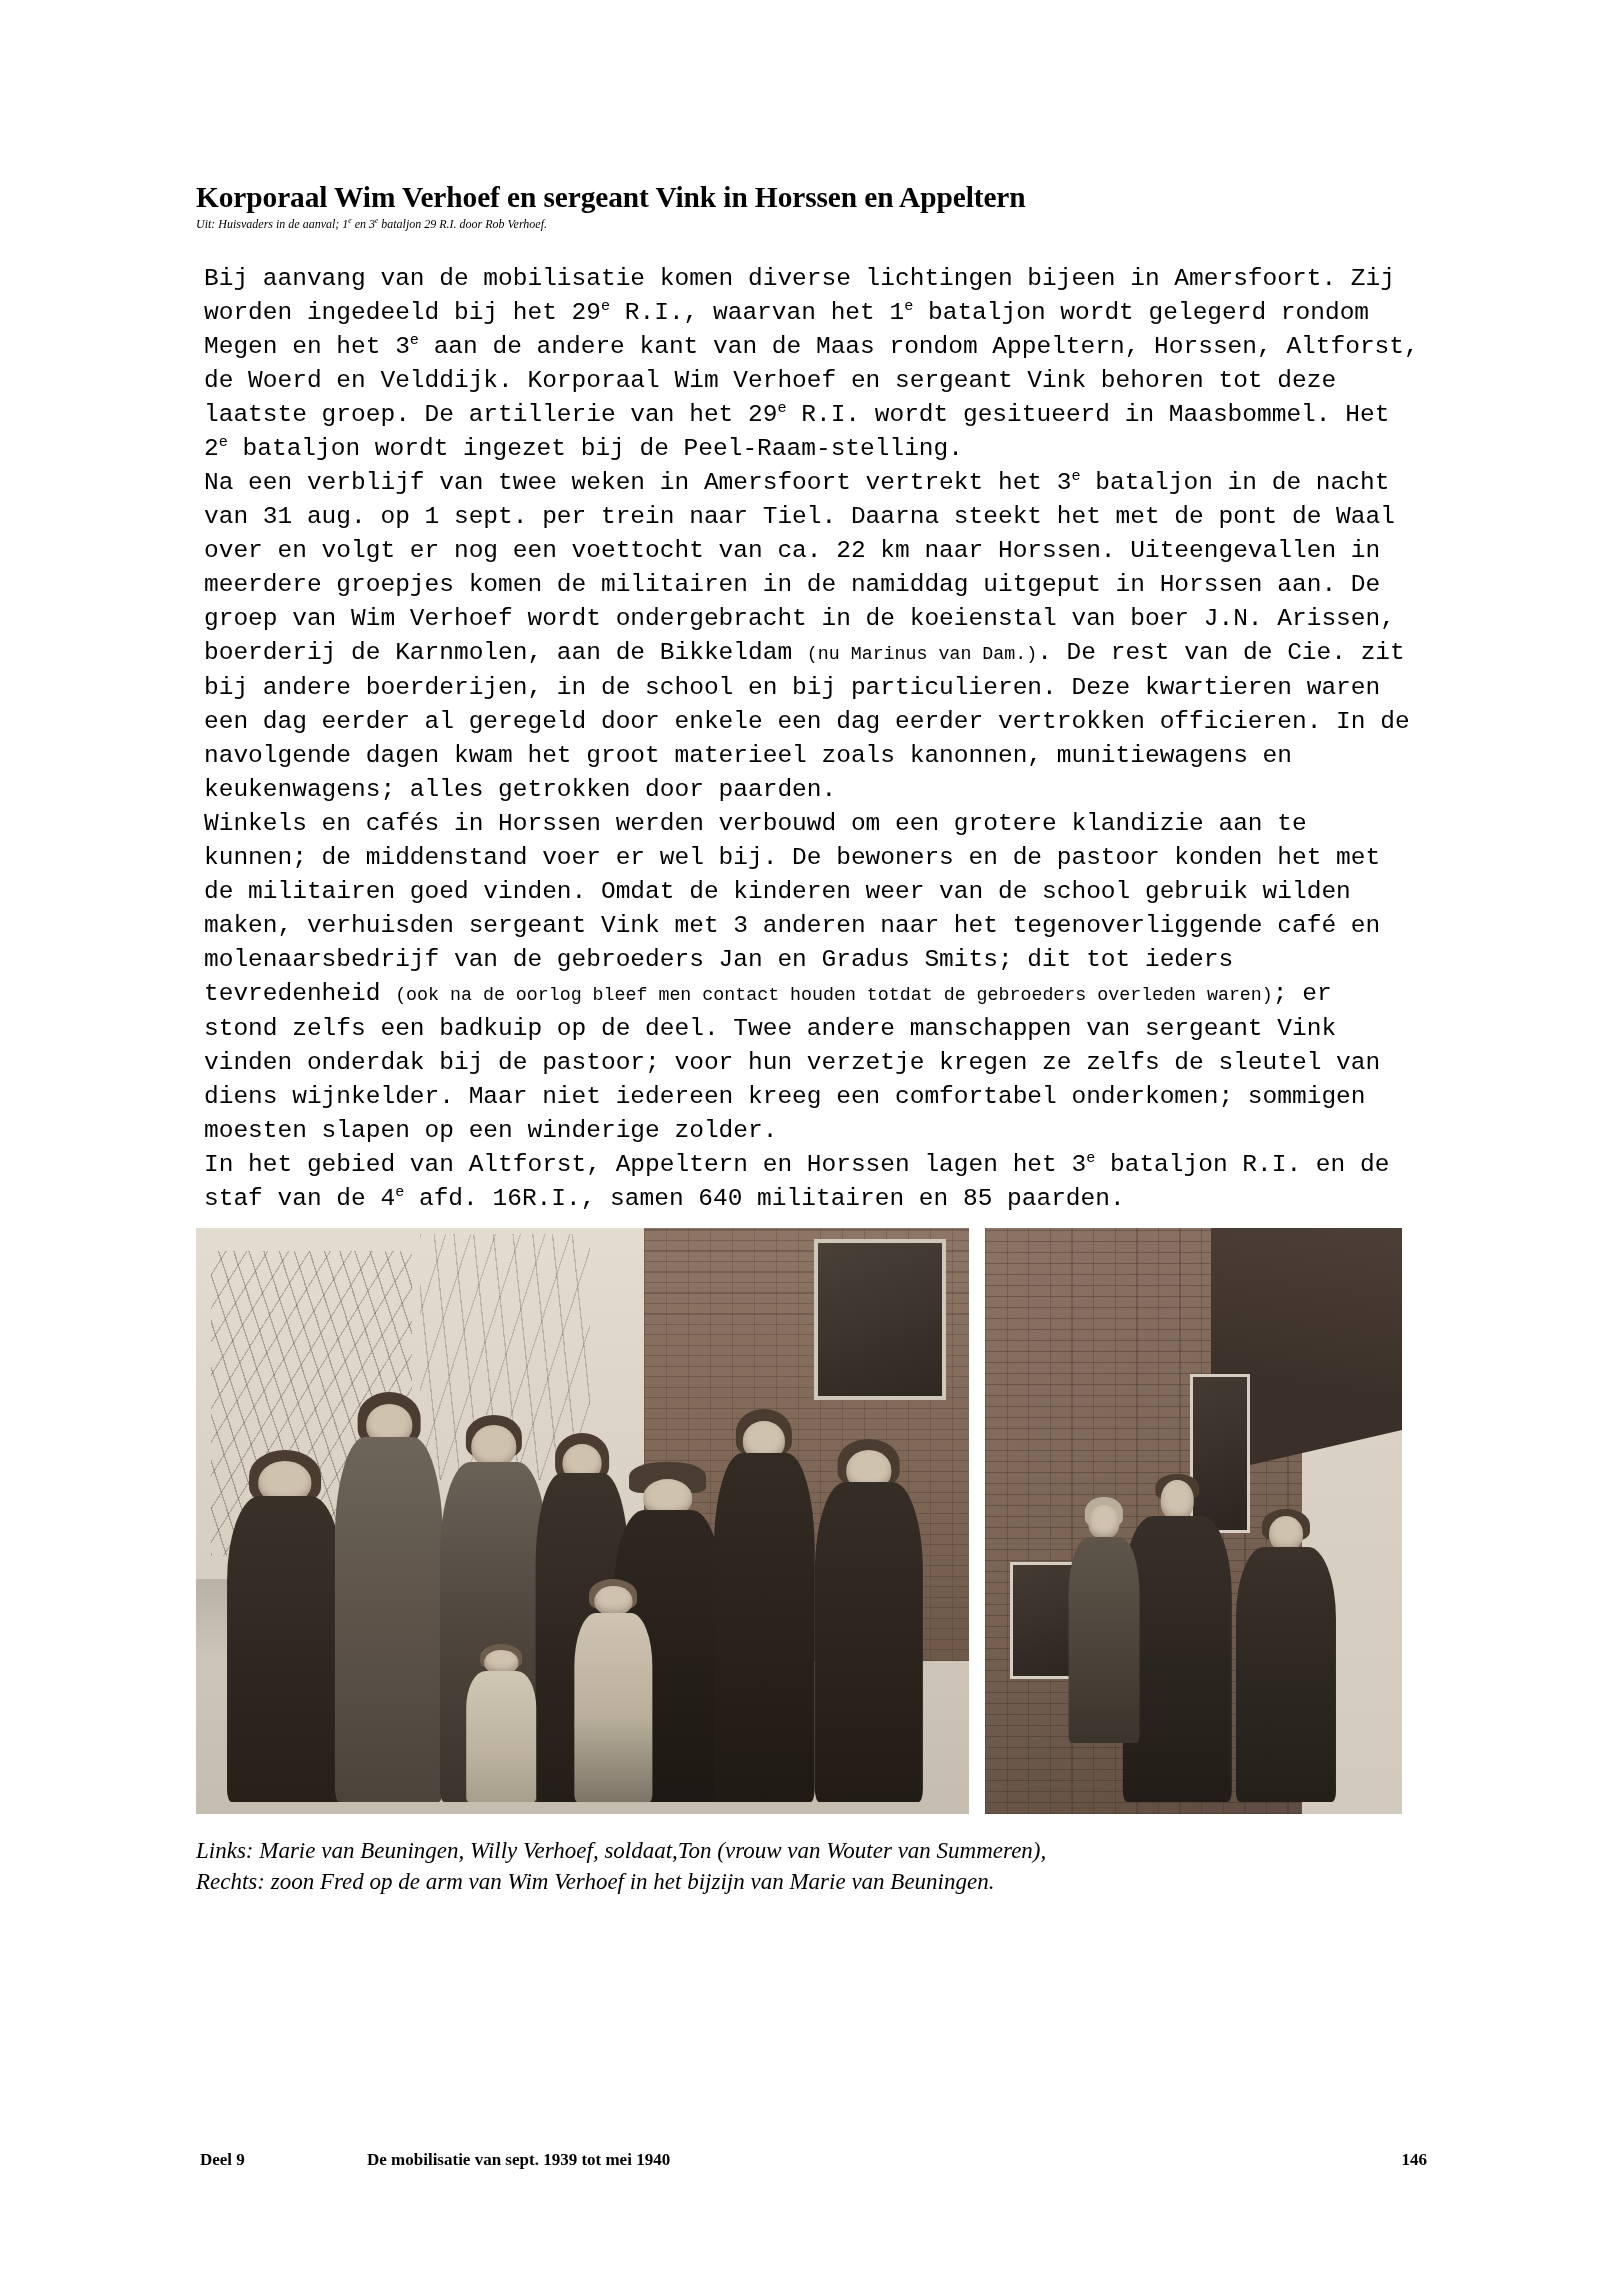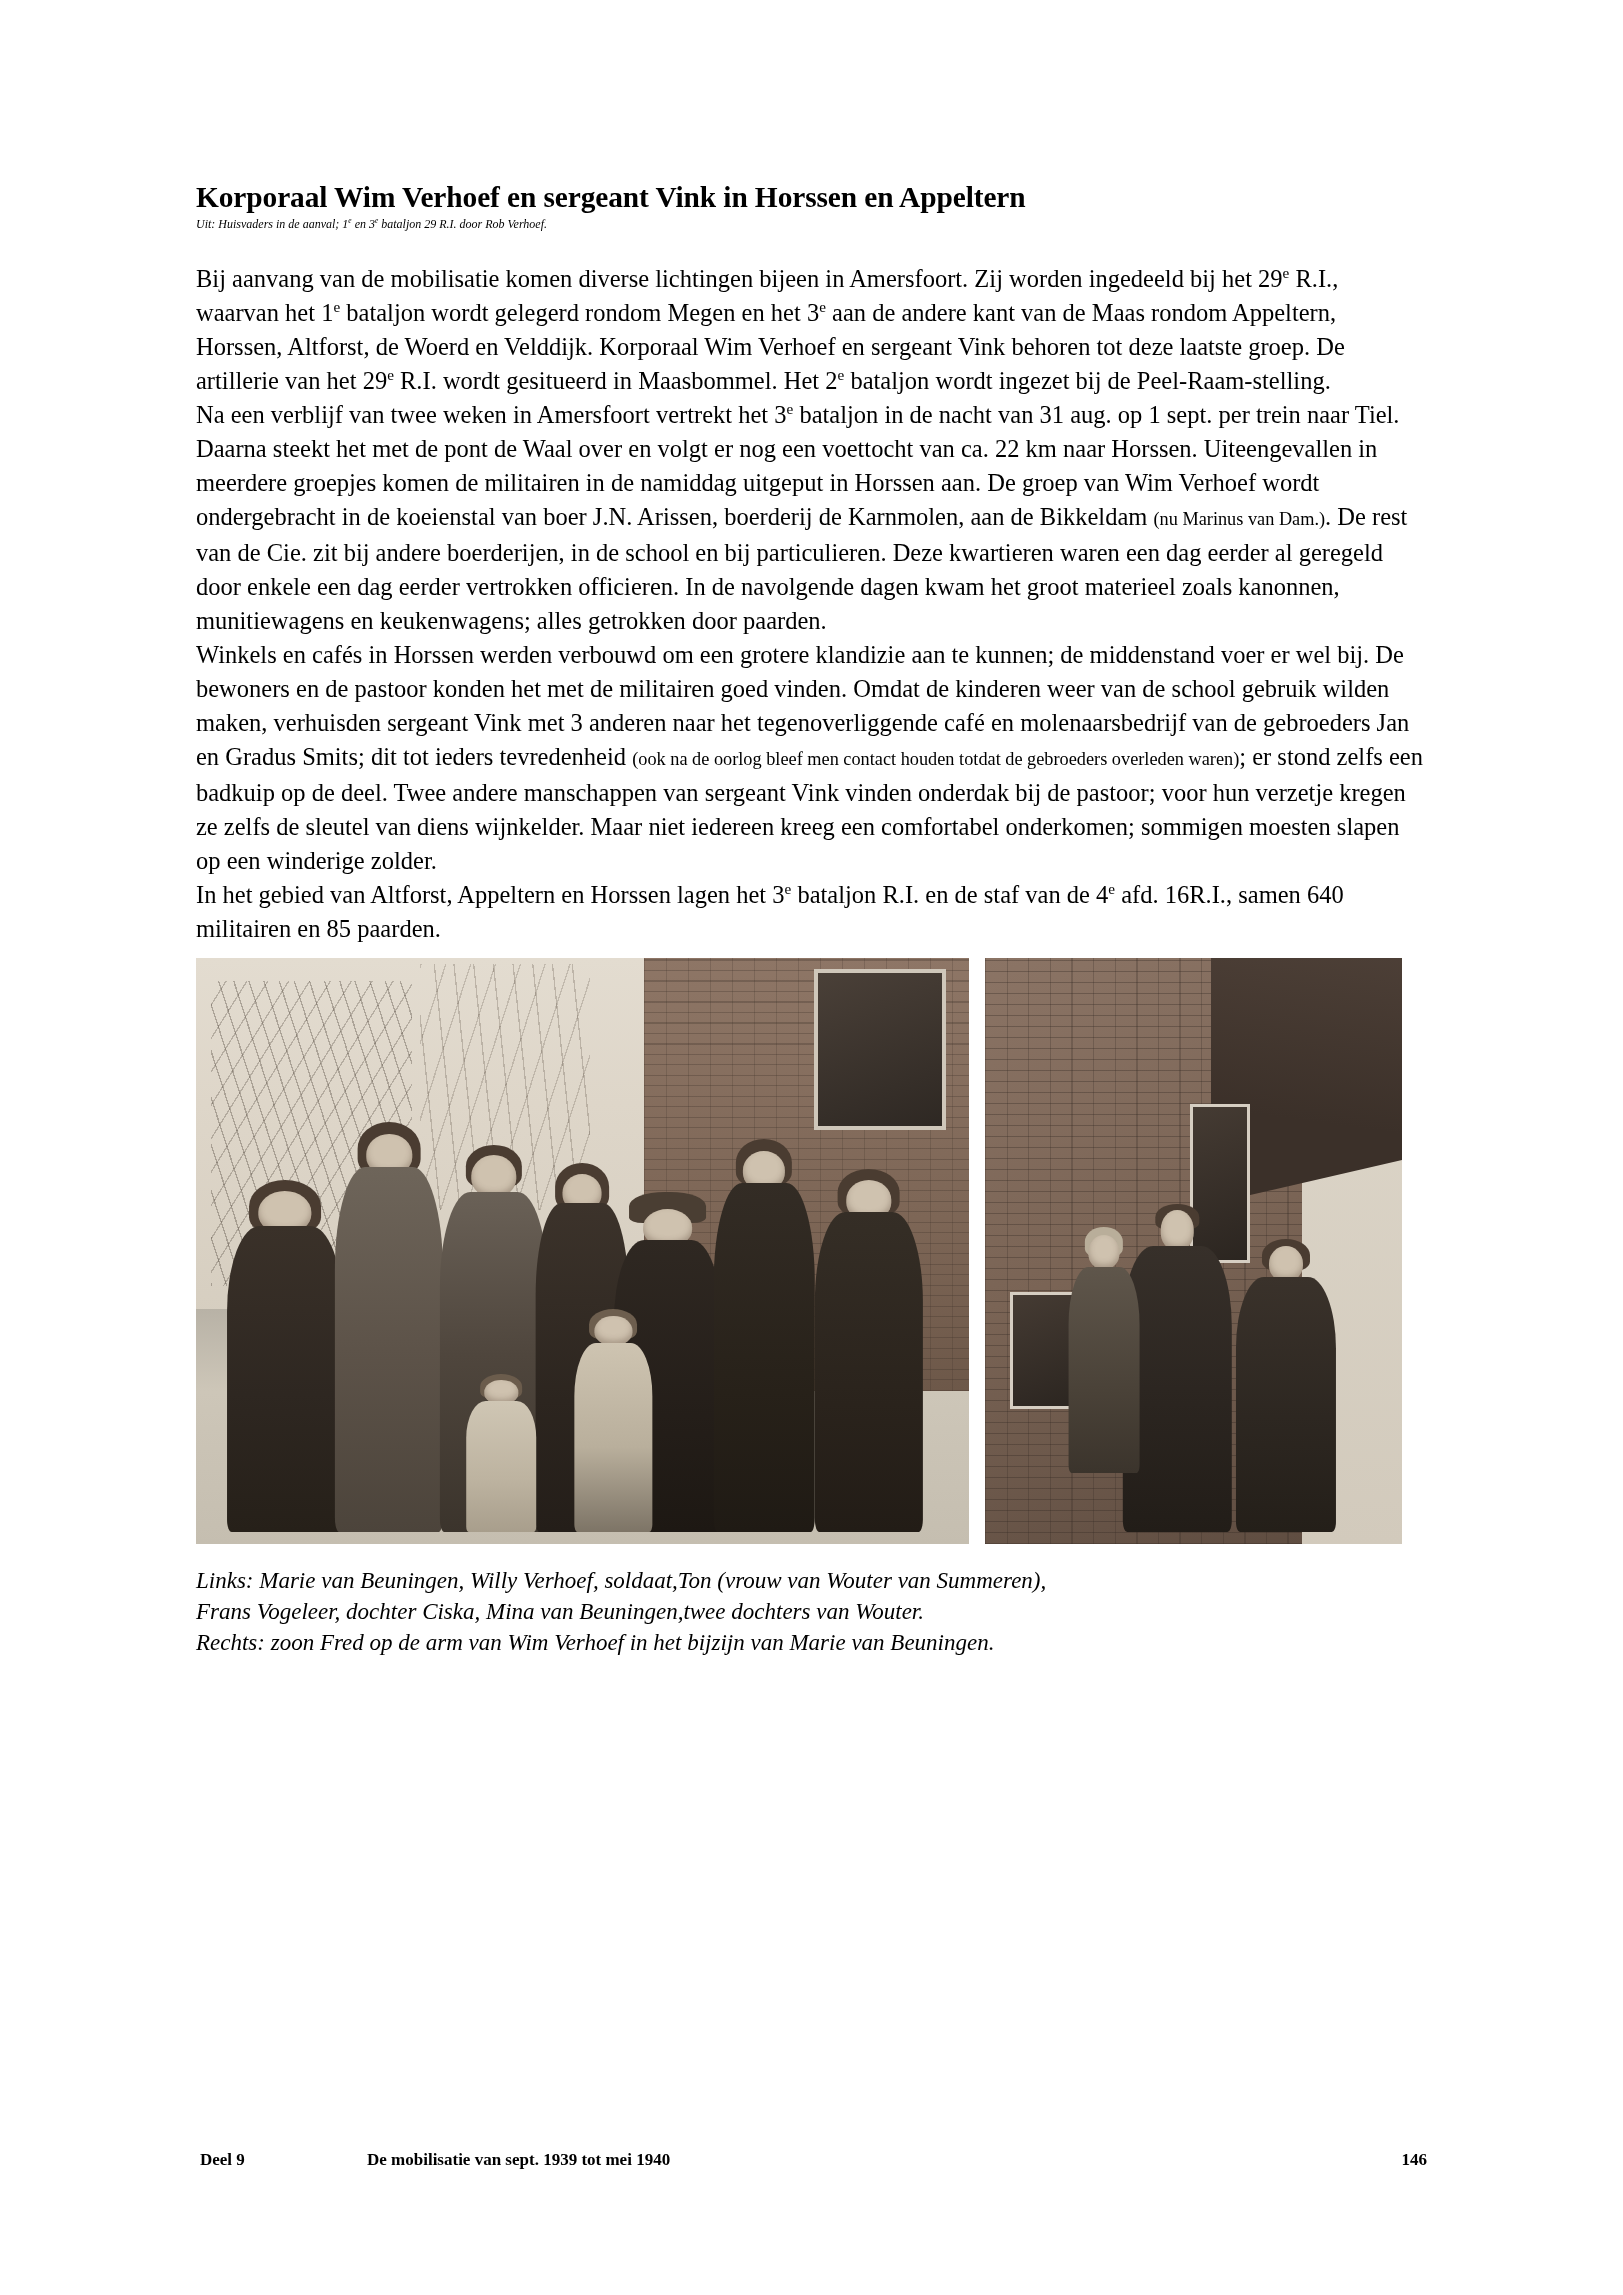--- a/index.html
+++ b/index.html
@@ -43,7 +43,8 @@
     font-size: 24.5px;
     line-height: 34px;
     text-align: left;
-    margin: 0;
+    margin: 8px;
+    font-family: Liberation Mono, monospace;
   }
   .body-text p {
     margin: 0;

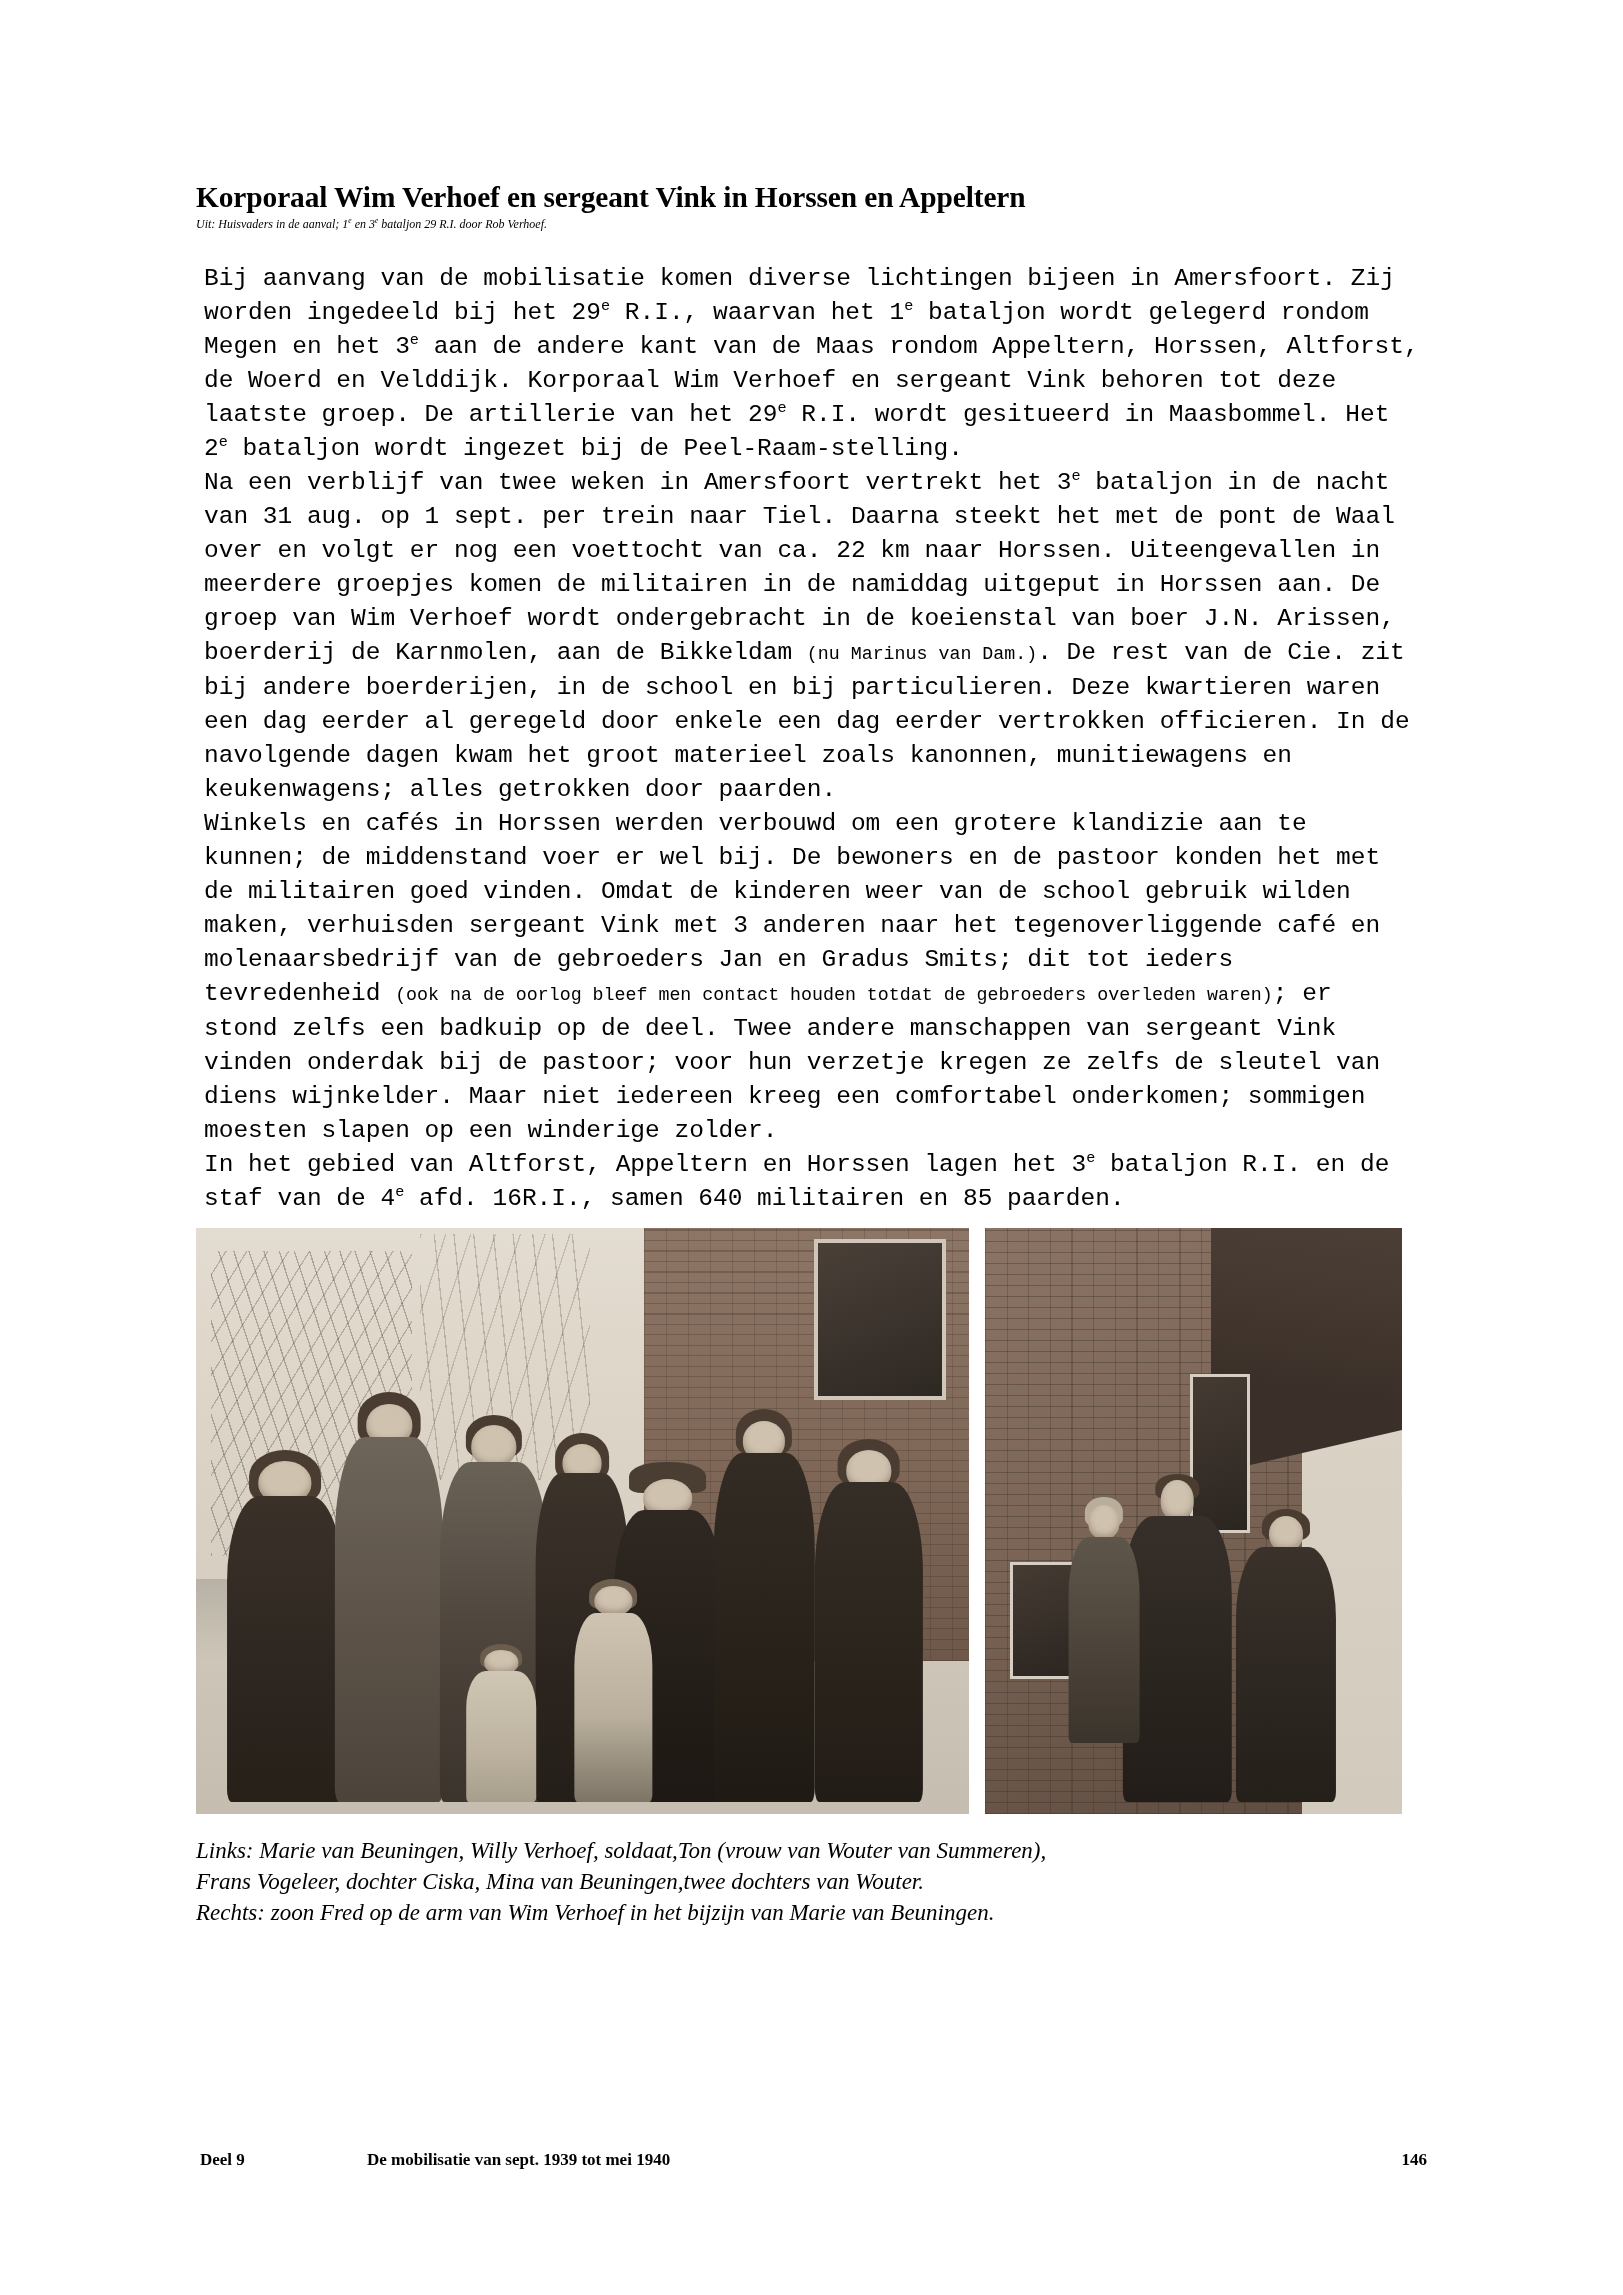--- a/index.html
+++ b/index.html
@@ -326,7 +326,6 @@
 
   <div class="caption">
     <div>Links: Marie van Beuningen, Willy Verhoef, soldaat,Ton (vrouw van Wouter van Summeren),</div>
-    <div>Frans Vogeleer, dochter Ciska, Mina van Beuningen,twee dochters van Wouter.</div>
     <div>Rechts: zoon Fred op de arm van Wim Verhoef in het bijzijn van Marie van Beuningen.</div>
   </div>
 

